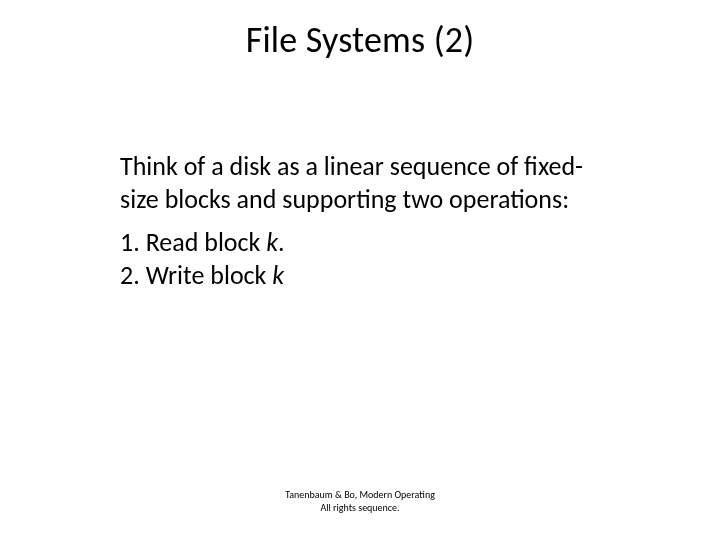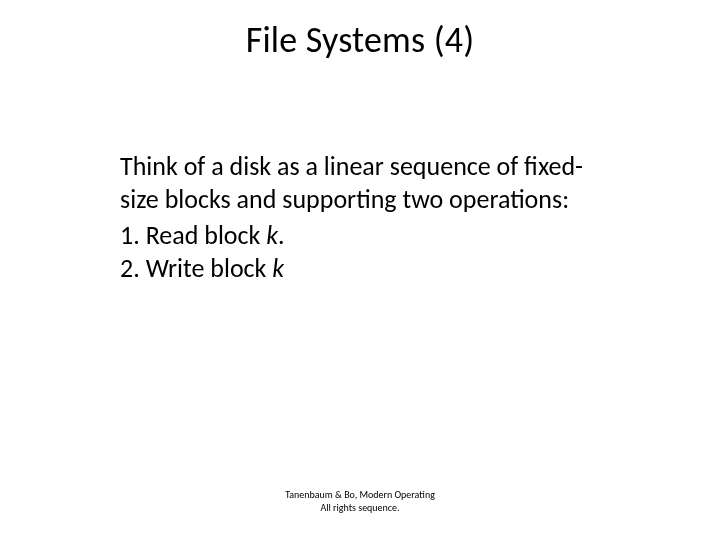--- a/index.html
+++ b/index.html
@@ -61,7 +61,7 @@
 
 <div class="slide">
 
-  <div class="title">File Systems (4)</div>
+  <div class="title">File Systems (2)</div>
 
   <div class="body">
     <div class="intro">Think of a disk as a linear sequence of fixed-size blocks and supporting two operations:</div>

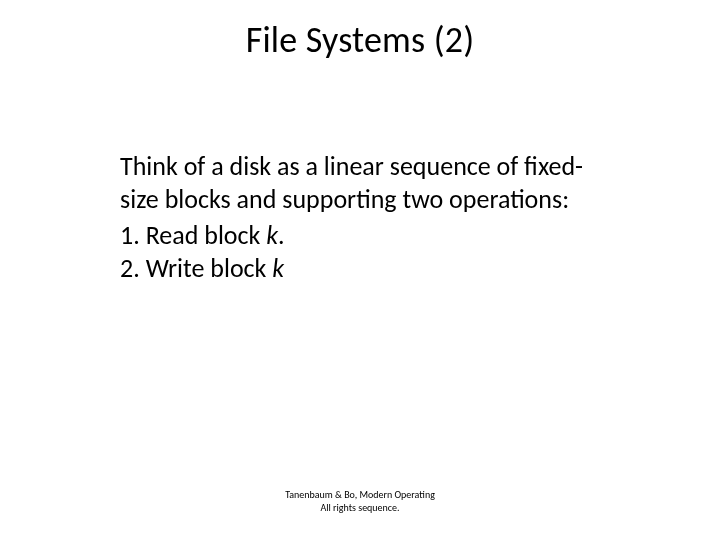--- a/index.html
+++ b/index.html
@@ -37,7 +37,7 @@
     line-height: 1.25;
   }
   .body .intro {
-    margin-bottom: 4px;
+    margin-bottom: 11px;
   }
   .body .item {
     margin: 0;

